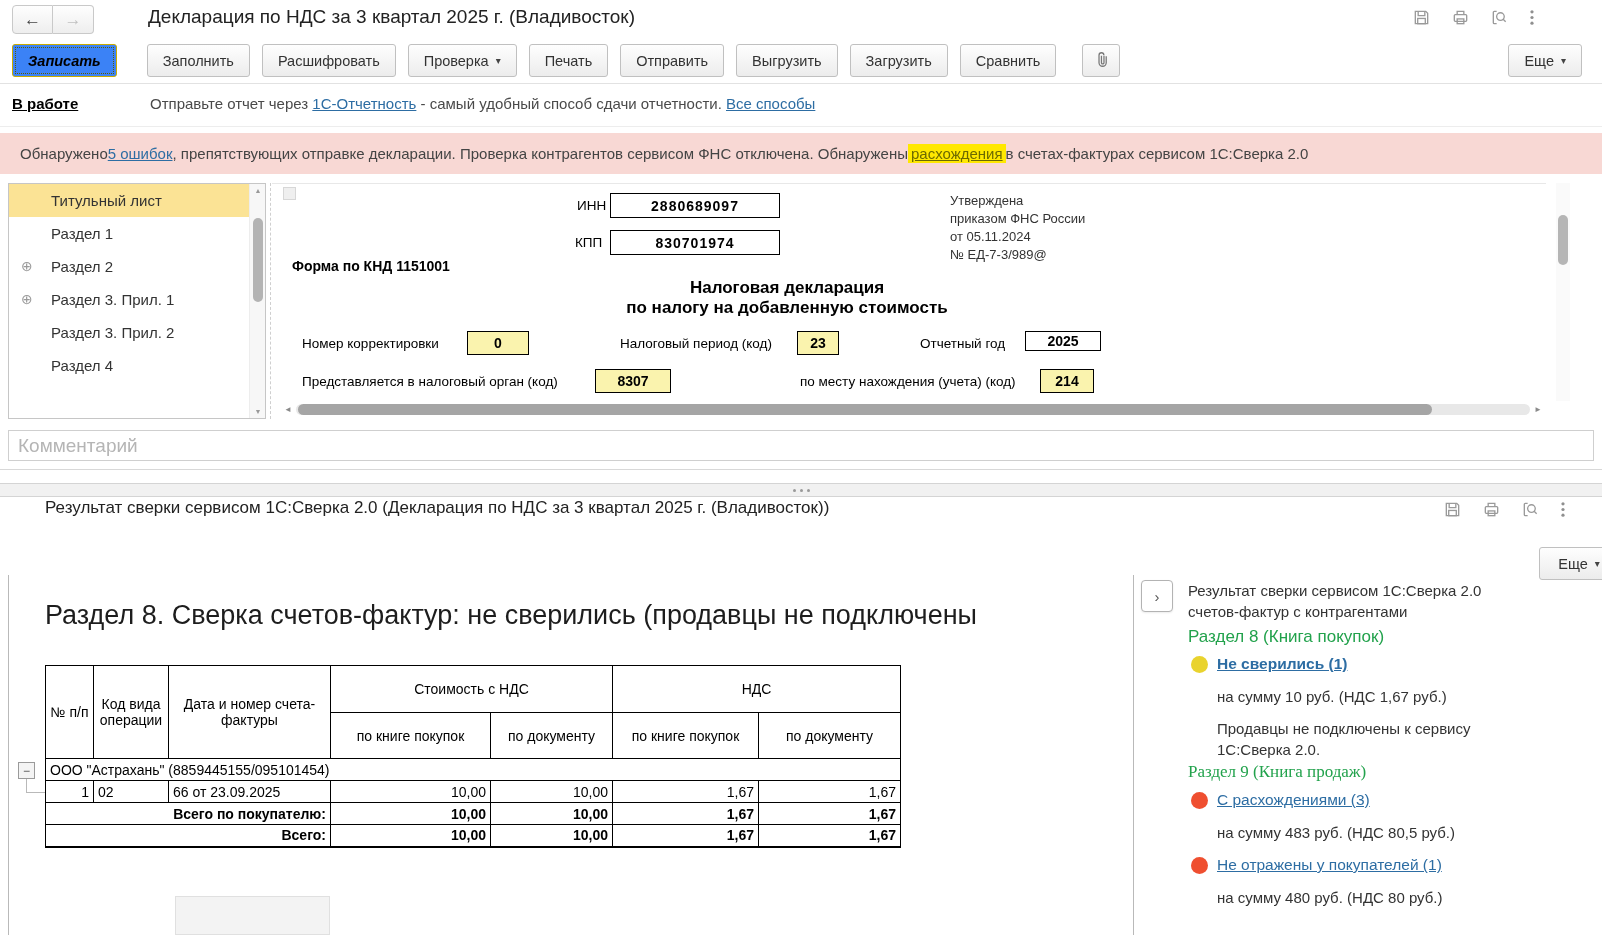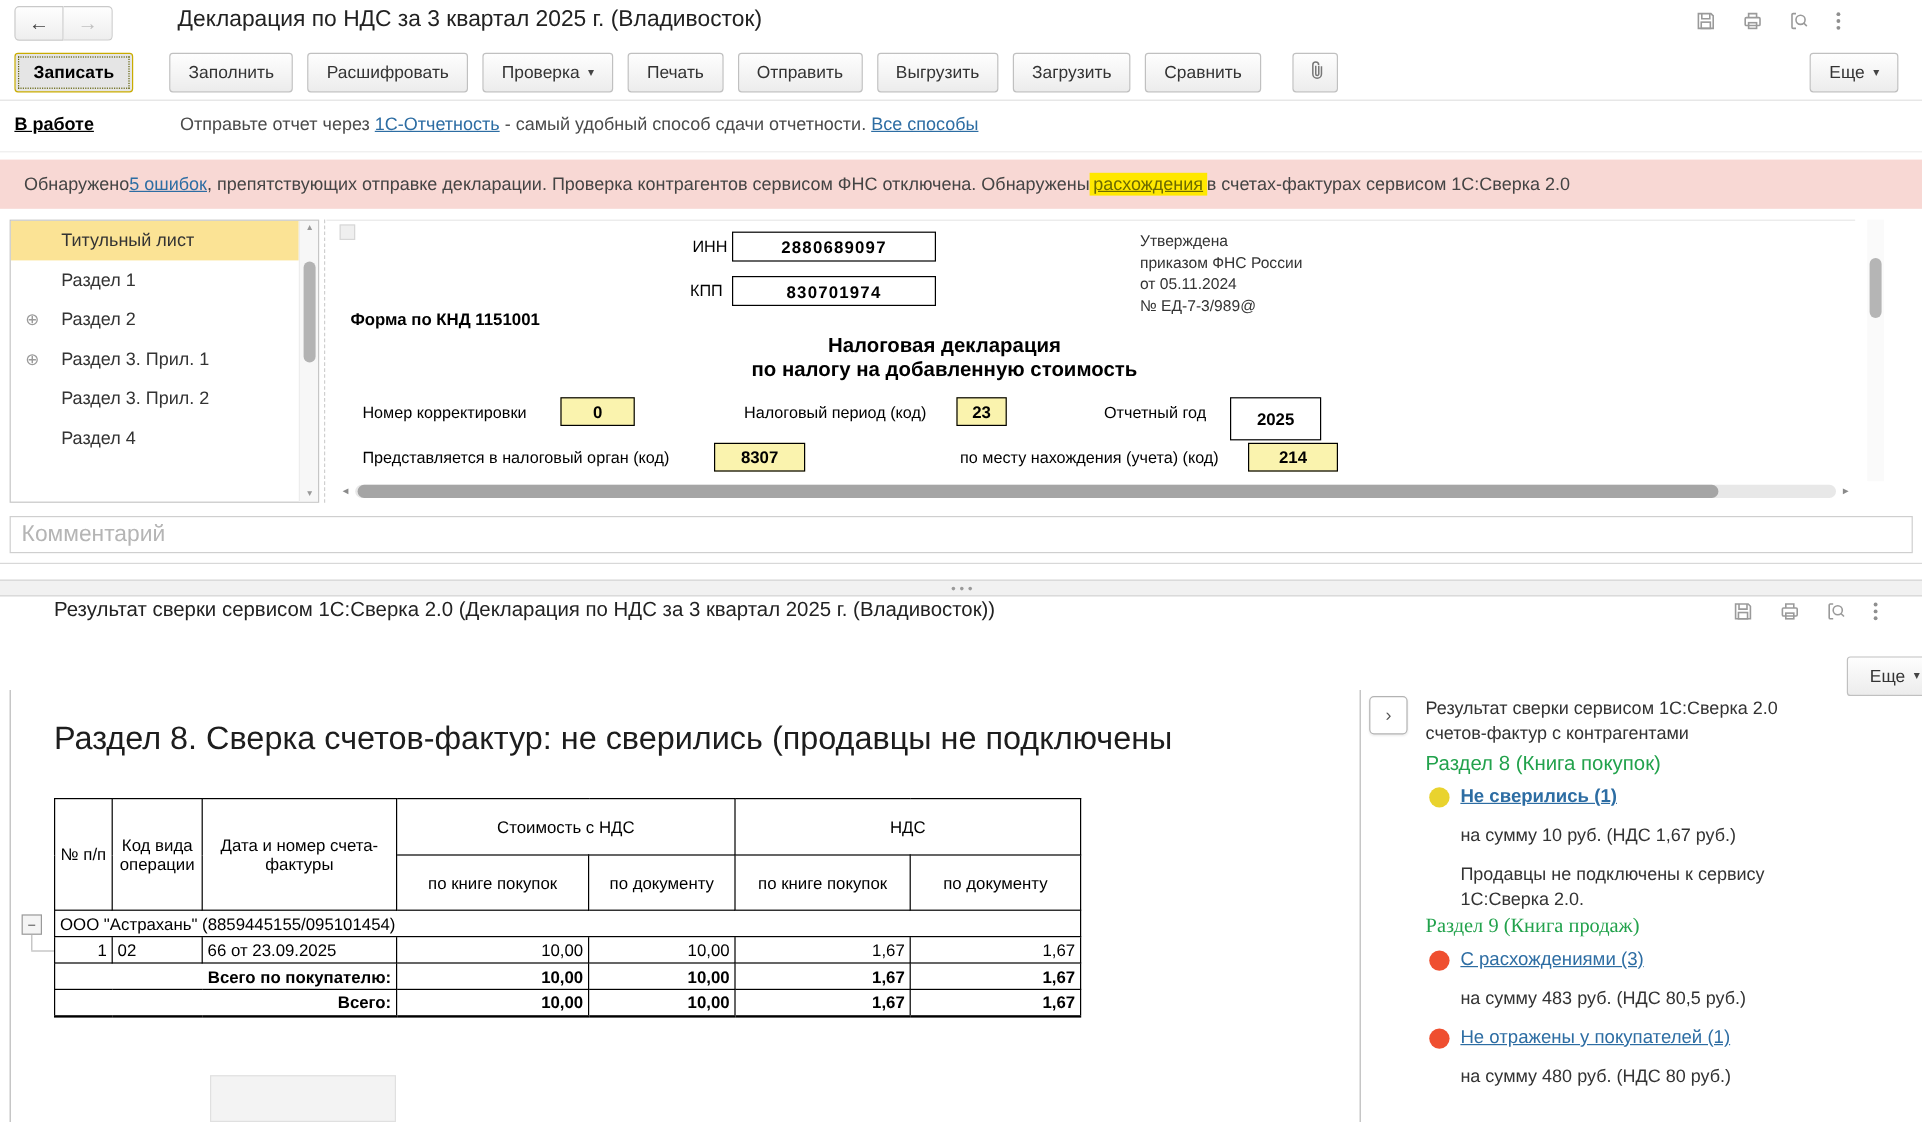--- a/index.html
+++ b/index.html
@@ -23,8 +23,8 @@
     border:1px solid #c0c0c0; border-radius:3px; font-size:14.5px; color:#333;
     display:inline-flex; align-items:center; justify-content:center; white-space:nowrap; margin-right:12px;
     font-family:inherit; }
-  .btn-yellow{ background:#e5e5e5; border:1px solid #c9ac00; font-weight:bold; color:#000;
-    outline:1px dotted #5c5c00; outline-offset:-4px; }
+  .btn-yellow{ background:#3b82f6; border:1px solid #c9ac00; font-weight:bold; color:#000;
+    outline:1px dotted #5c5c00; outline-offset:-4px;font-style:italic; }
   .arrow-down{ font-size:10px; color:#444; margin-left:7px; }
   .btn-more1{ position:absolute; right:8px; top:0; }
   .sep1{ position:absolute; left:0; right:0; top:83px; height:1px; background:#e2e2e2; }

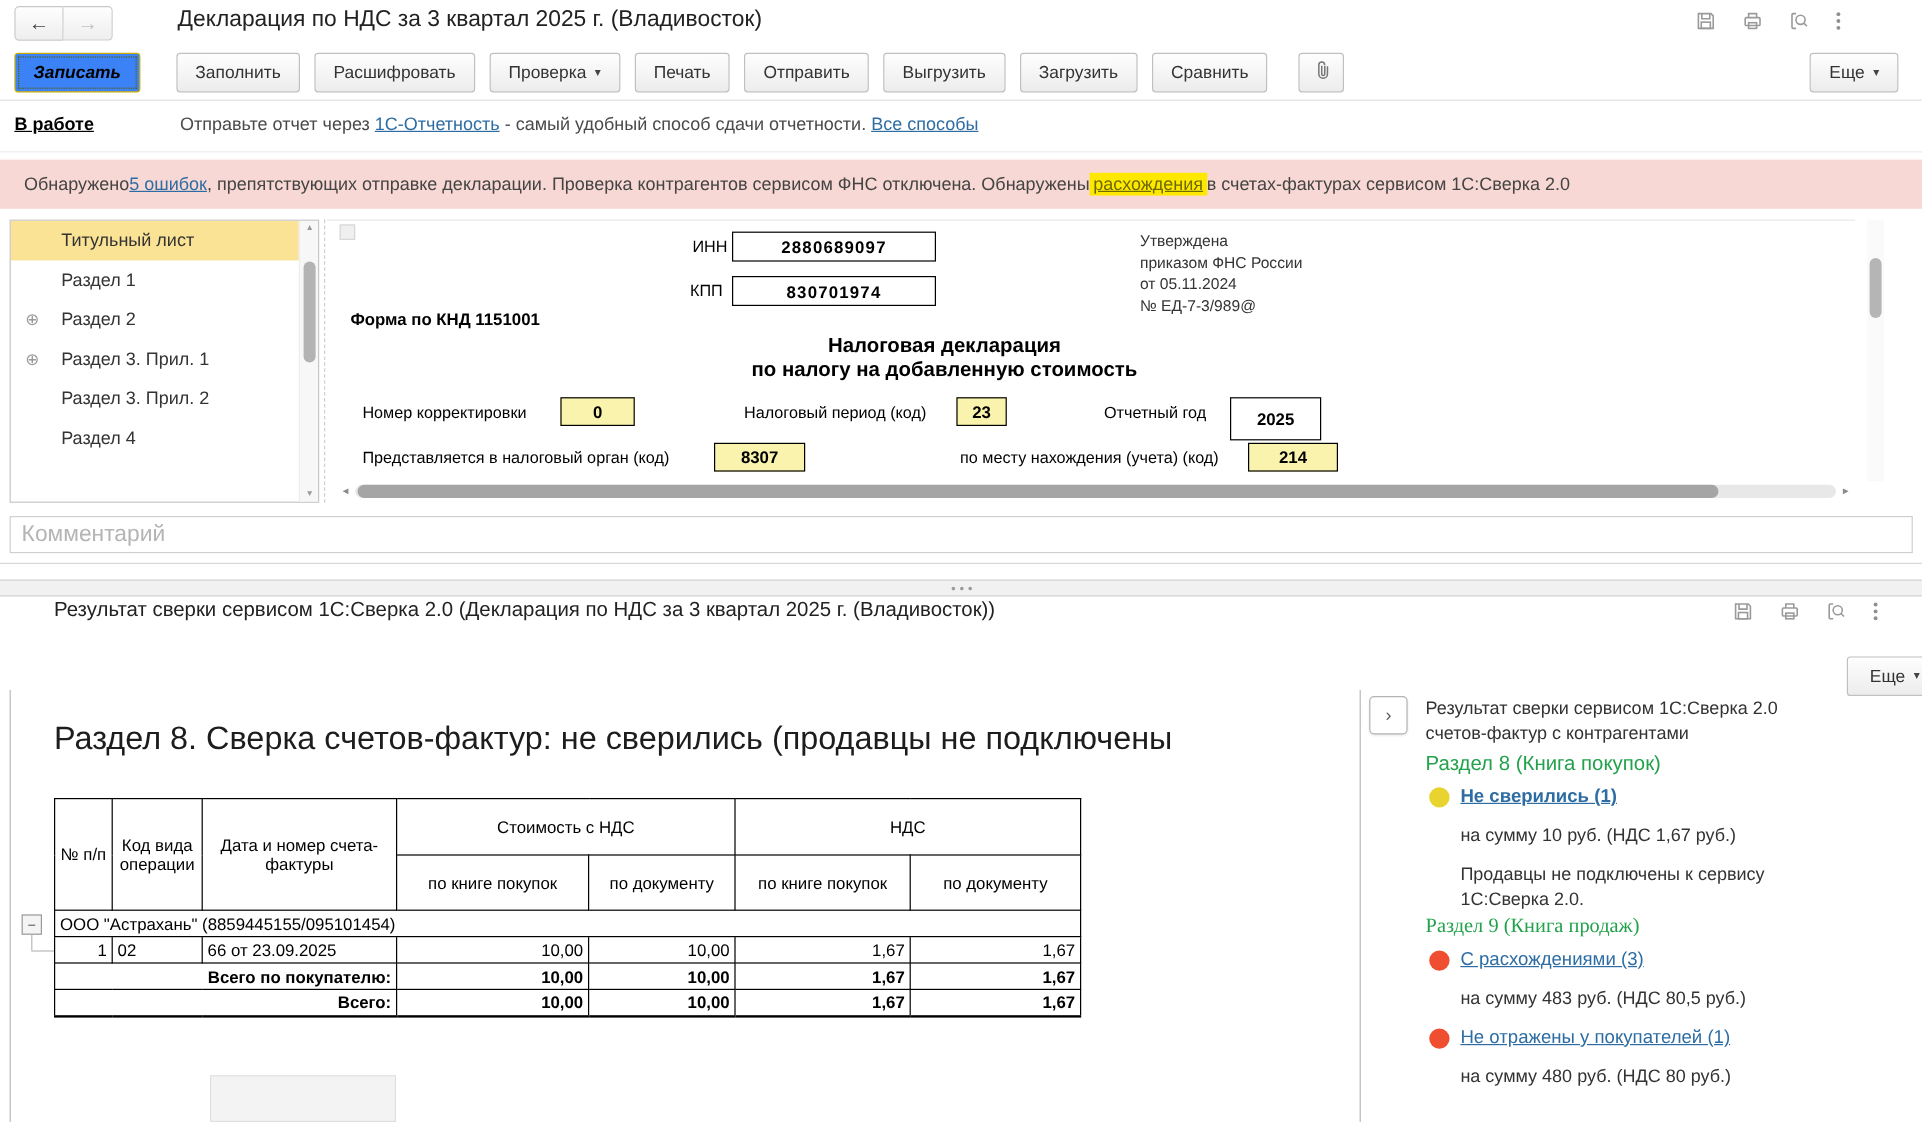--- a/index.html
+++ b/index.html
@@ -261,7 +261,7 @@
     <div class="fbox yellow" style="left:525px; top:147px; width:42px; height:24px;">23</div>
 
     <div class="flabel" style="left:648px; top:152px;">Отчетный год</div>
-    <div class="fbox" style="left:753px; top:147px; width:76px; height:36px;">2025</div>
+    <div class="fbox" style="left:753px; top:147px; width:76px; height:20px;">2025</div>
 
     <div class="flabel" style="left:30px; top:190px;">Представляется в налоговый орган (код)</div>
     <div class="fbox yellow" style="left:323px; top:185px; width:76px; height:24px;">8307</div>

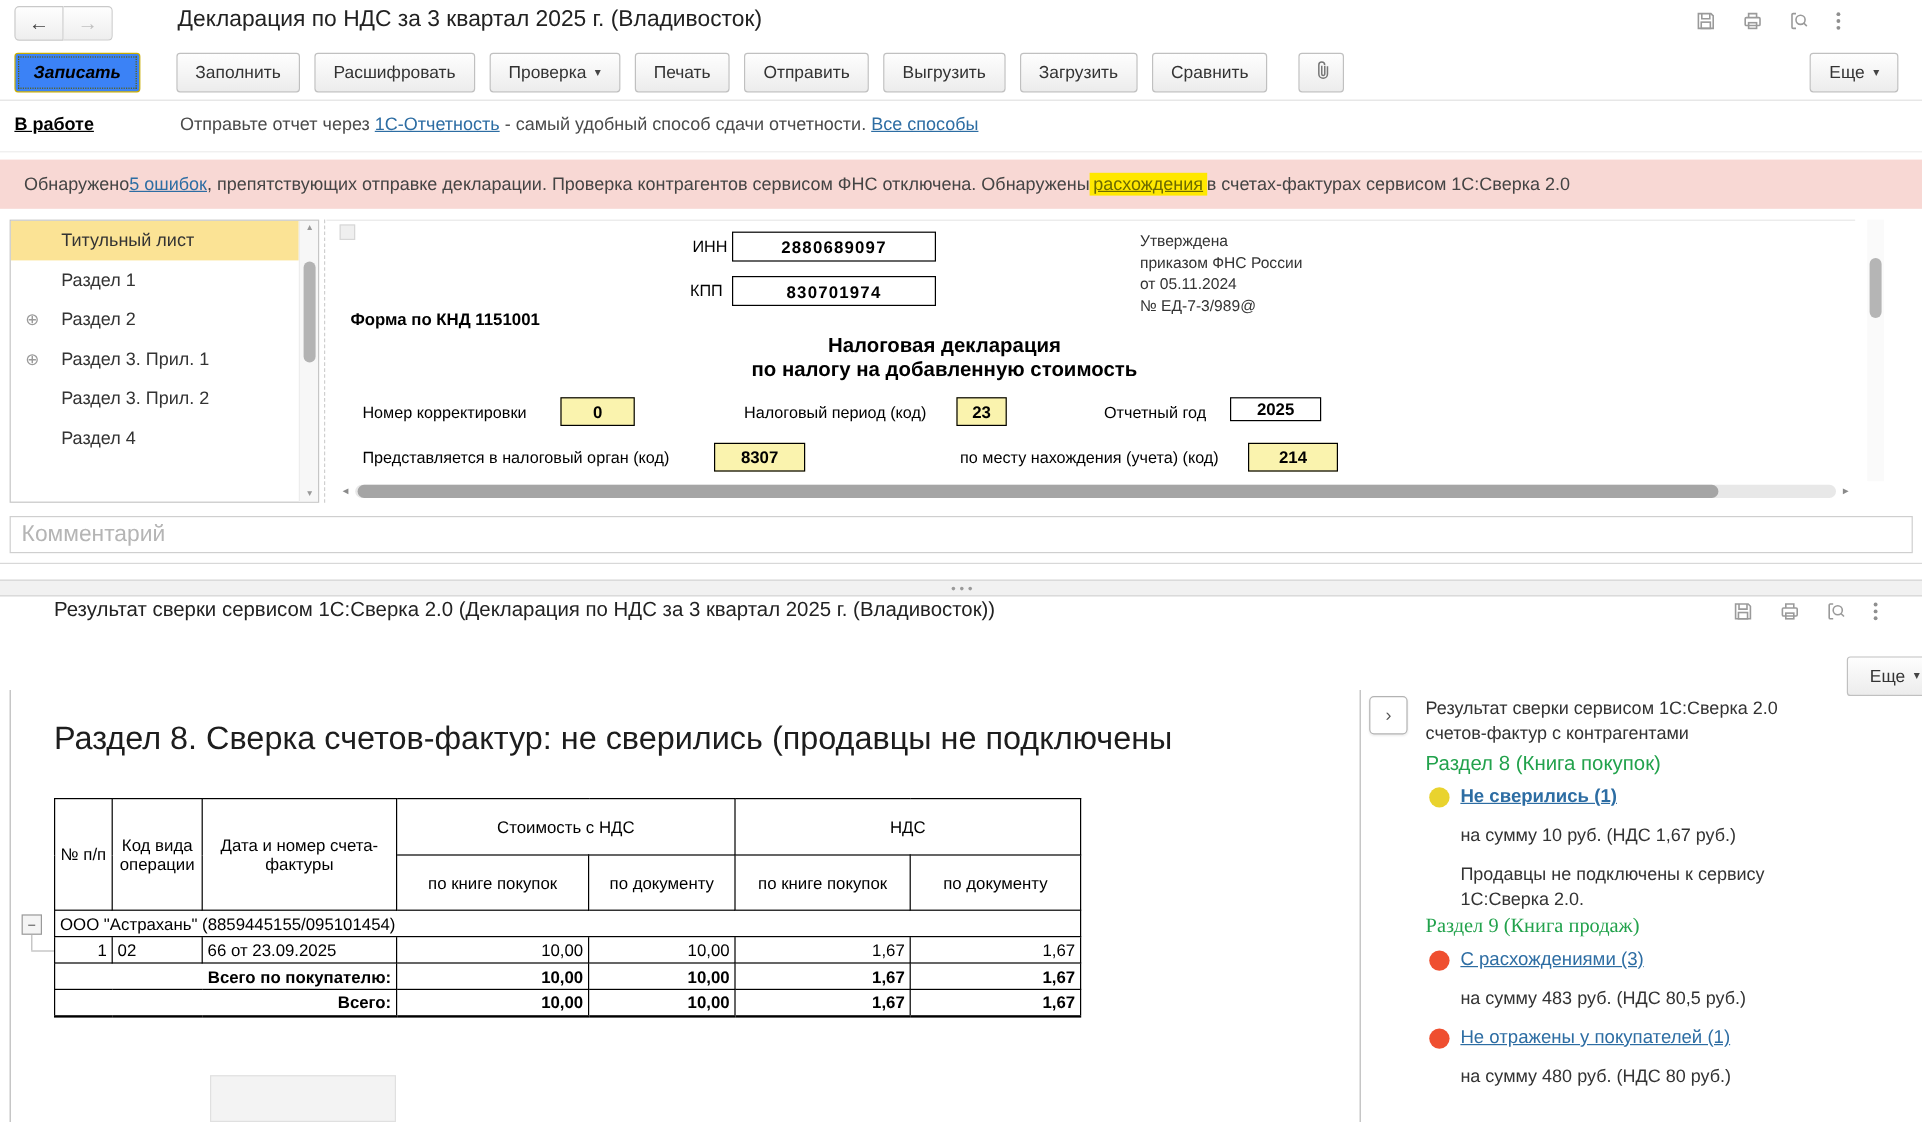--- a/index.html
+++ b/index.html
@@ -267,7 +267,7 @@
     <div class="fbox yellow" style="left:323px; top:185px; width:76px; height:24px;">8307</div>
 
     <div class="flabel" style="left:528px; top:190px;">по месту нахождения (учета) (код)</div>
-    <div class="fbox yellow" style="left:768px; top:185px; width:75px; height:24px;">214</div>
+    <div class="fbox yellow" style="left:768px; top:185px; width:54px; height:24px;">214</div>
   </div>
 
   <div class="vscroll">

